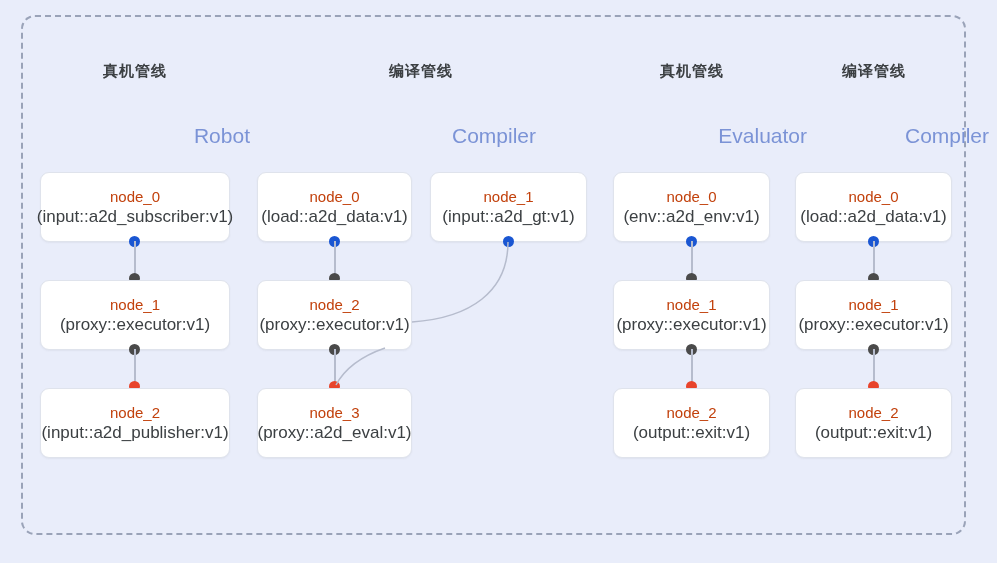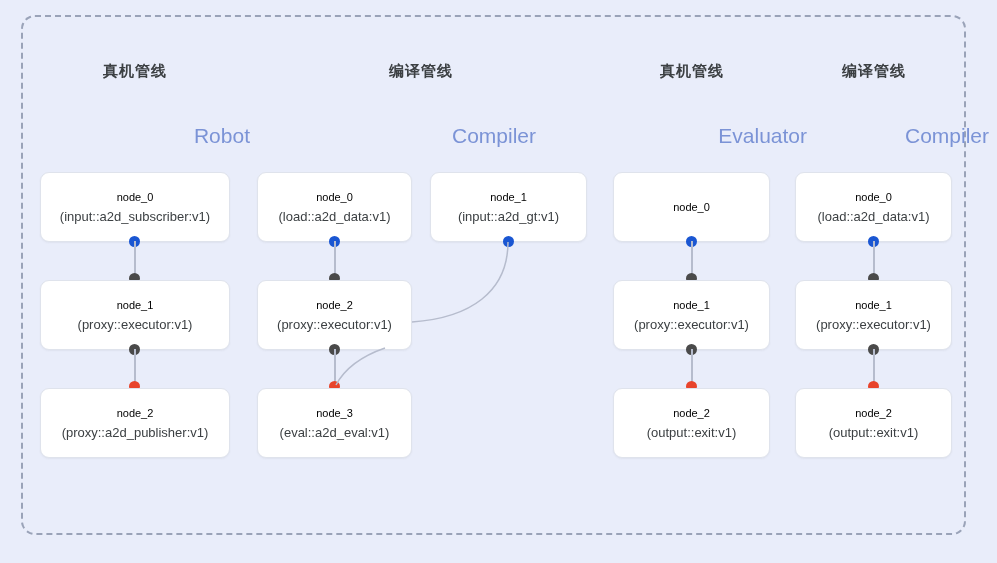--- a/index.html
+++ b/index.html
@@ -63,8 +63,8 @@
     height: 70px;
   }
   .node .n-name {
-    font-size: 11px;
-    color: #000000;
+    font-size: 15px;
+    color: #c2410c;
     line-height: 20px;
   }
   .node .n-type {

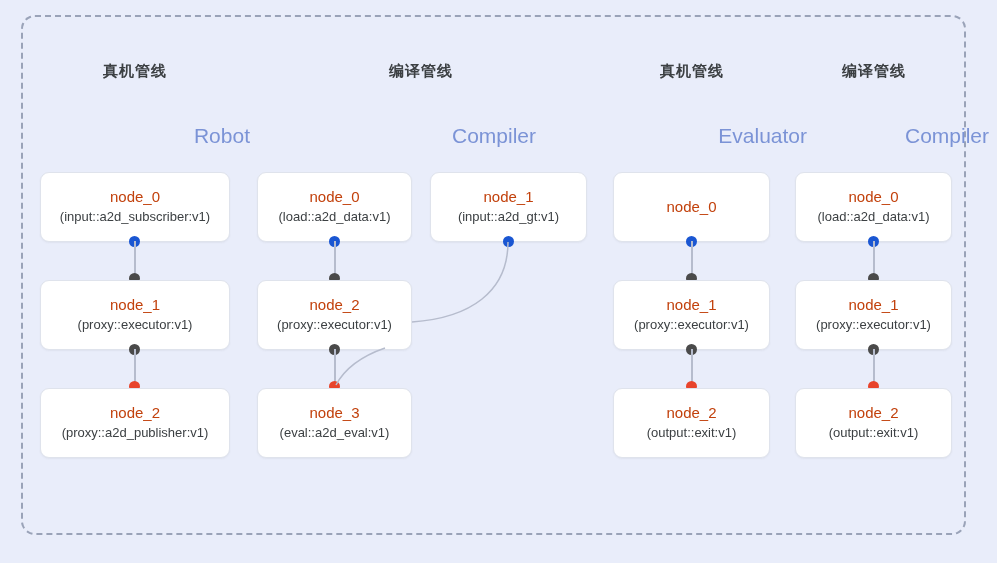--- a/index.html
+++ b/index.html
@@ -68,7 +68,7 @@
     line-height: 20px;
   }
   .node .n-type {
-    font-size: 13px;
+    font-size: 17px;
     color: #3c4043;
     line-height: 20px;
   }

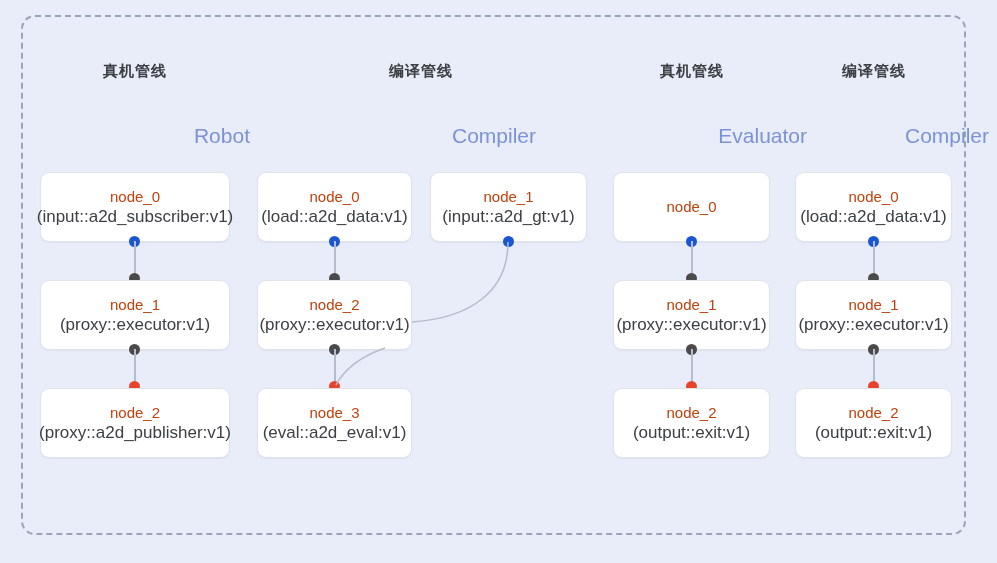--- a/index.html
+++ b/index.html
@@ -167,6 +167,7 @@
 
   <div class="node" style="left:613px; top:172px; width:157px;">
     <div class="n-name">node_0</div>
+    <div class="n-type">(env::a2d_env:v1)</div>
   </div>
   <div class="dot dot-blue" style="left:686px; top:236px;"></div>
   <div class="edge-line" style="left:691px; top:241px; height:38px;"></div>

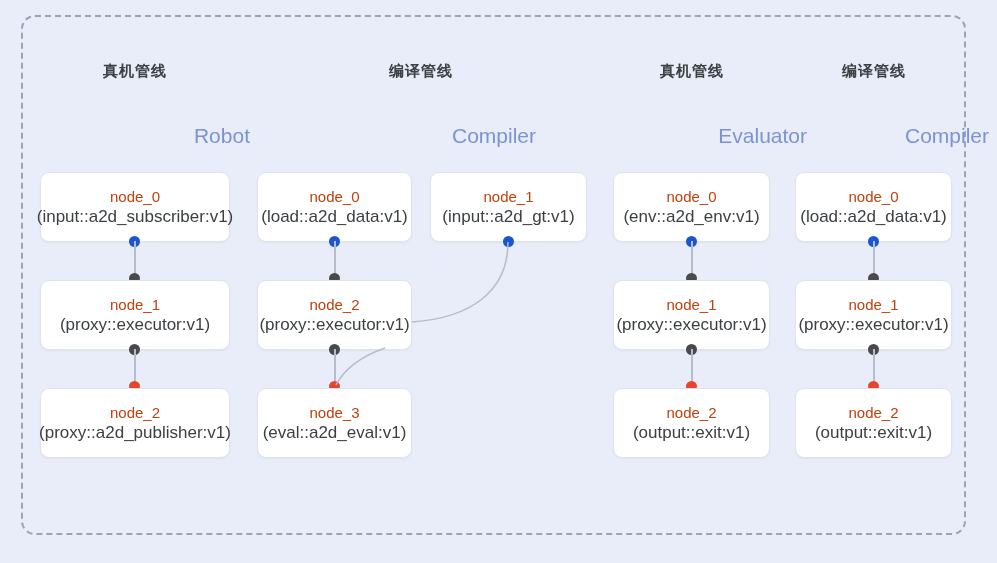--- a/index.html
+++ b/index.html
@@ -125,7 +125,7 @@
 
   <div class="node" style="left:40px; top:388px; width:190px;">
     <div class="n-name">node_2</div>
-    <div class="n-type">(proxy::a2d_publisher:v1)</div>
+    <div class="n-type">(input::a2d_publisher:v1)</div>
   </div>
 
   <div class="column" style="left:306px;">

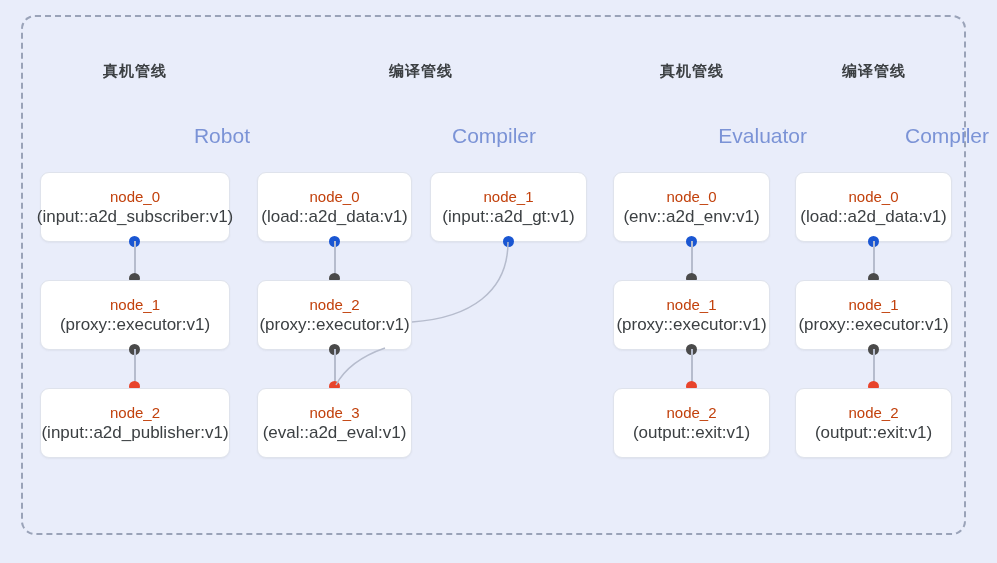--- a/index.html
+++ b/index.html
@@ -157,7 +157,7 @@
 
   <div class="node" style="left:257px; top:388px; width:155px;">
     <div class="n-name">node_3</div>
-    <div class="n-type">(eval::a2d_eval:v1)</div>
+    <div class="n-type">(proxy::a2d_eval:v1)</div>
   </div>
 
   <div class="column" style="left:577px;">

